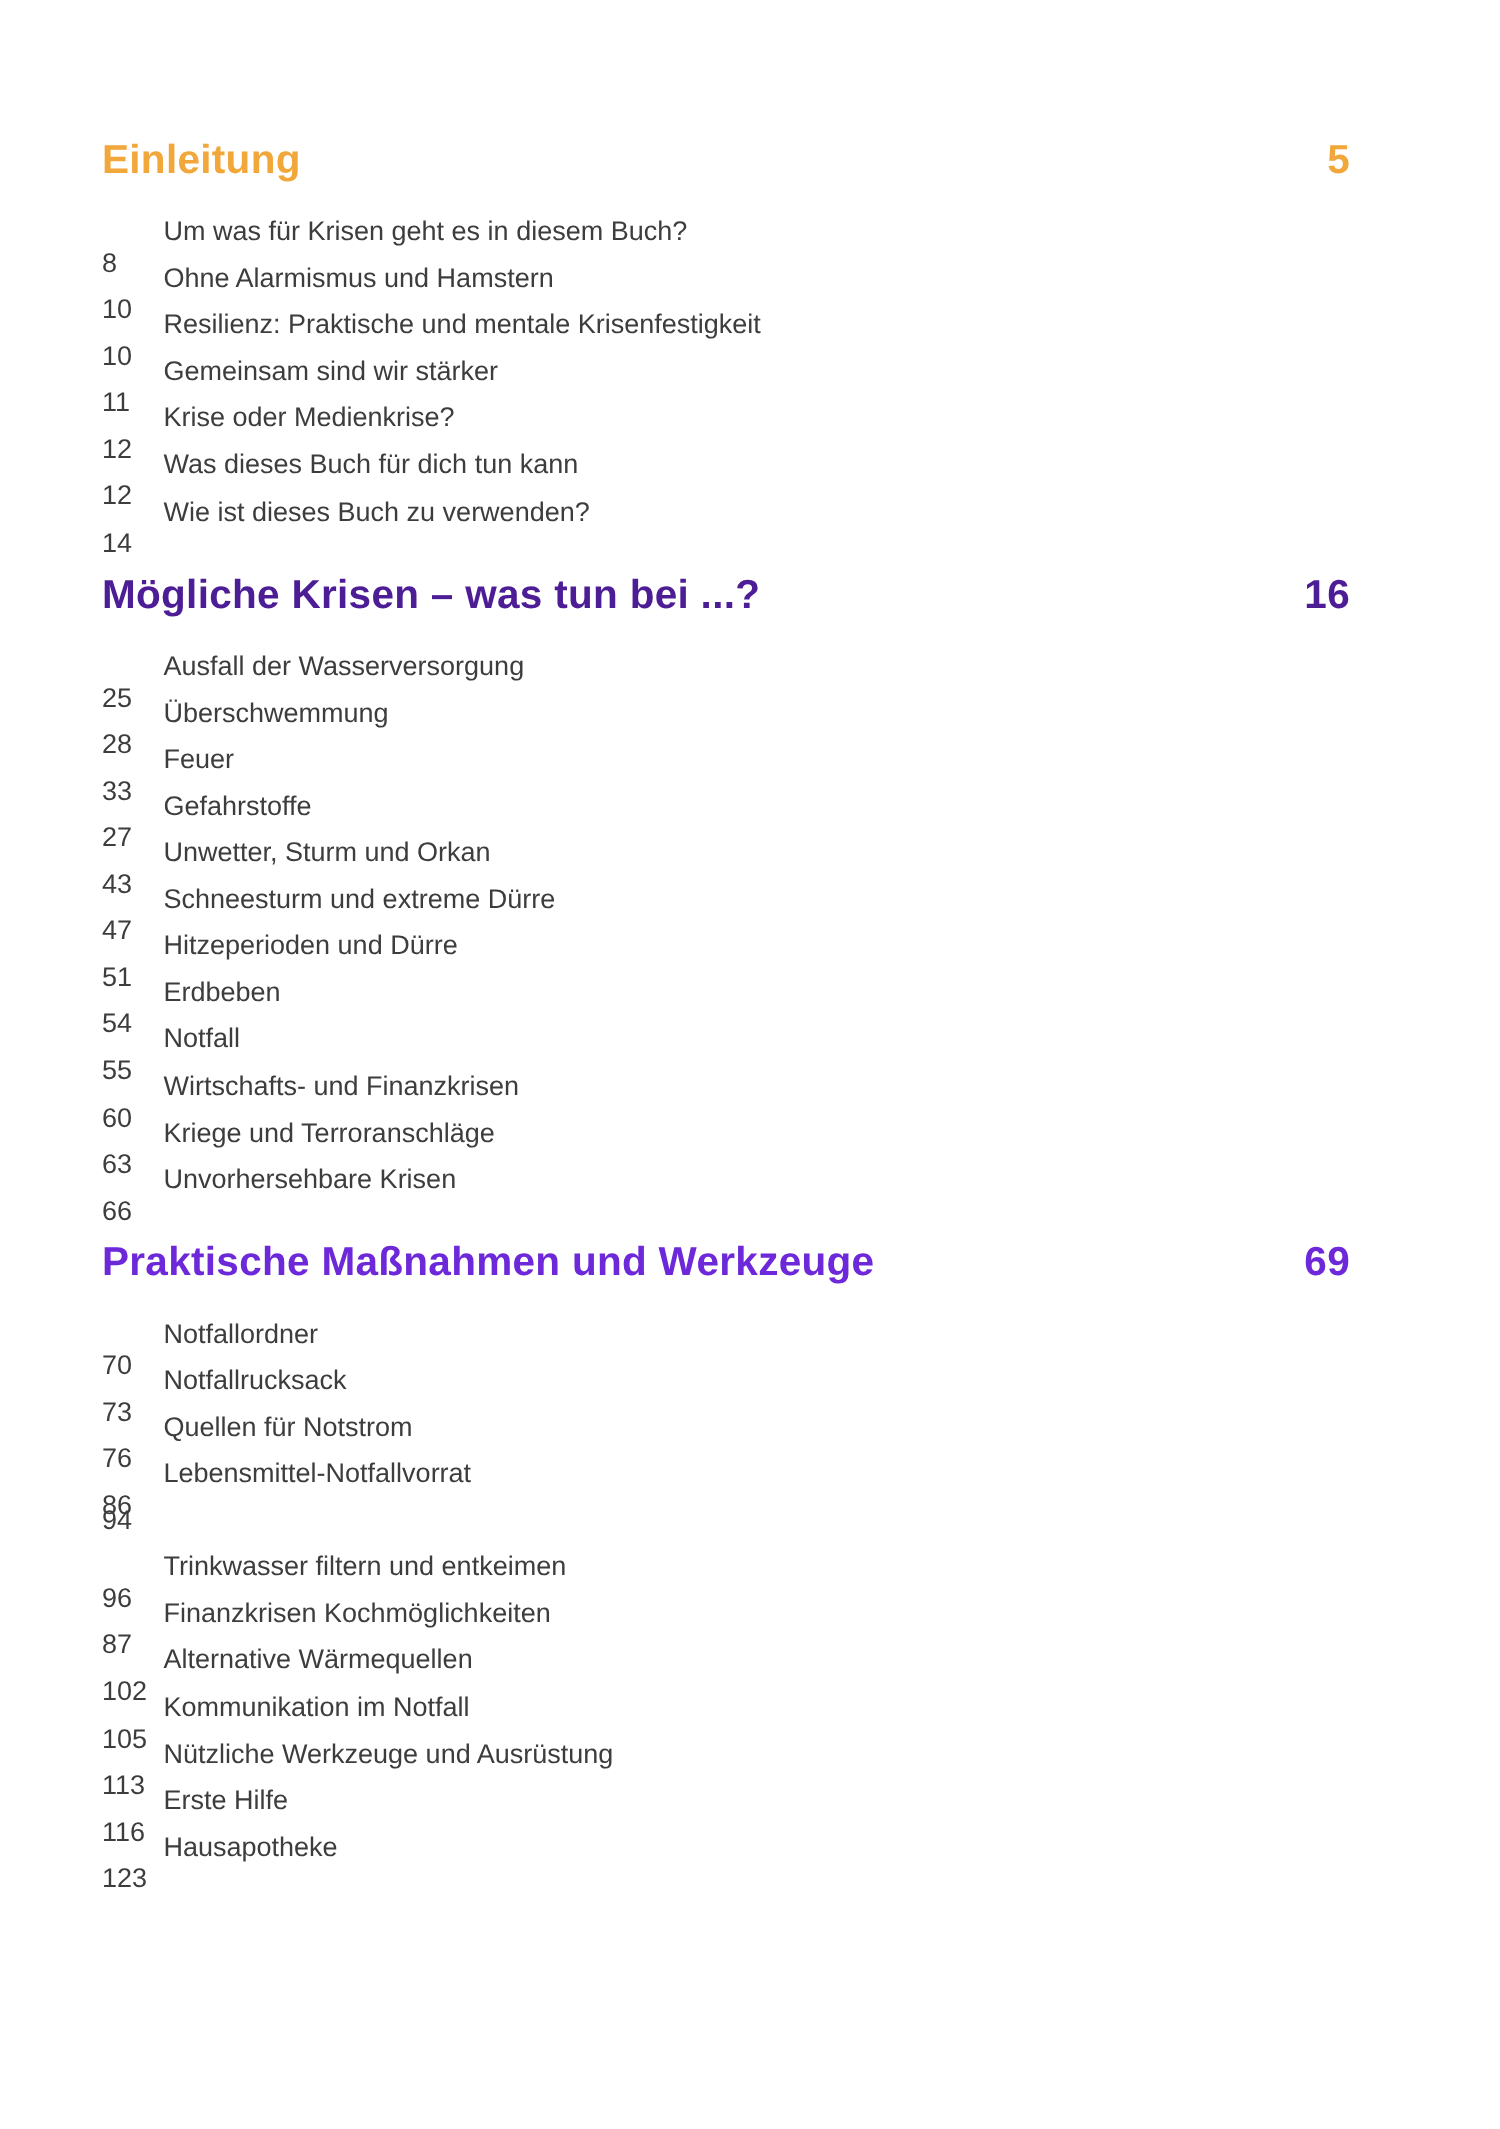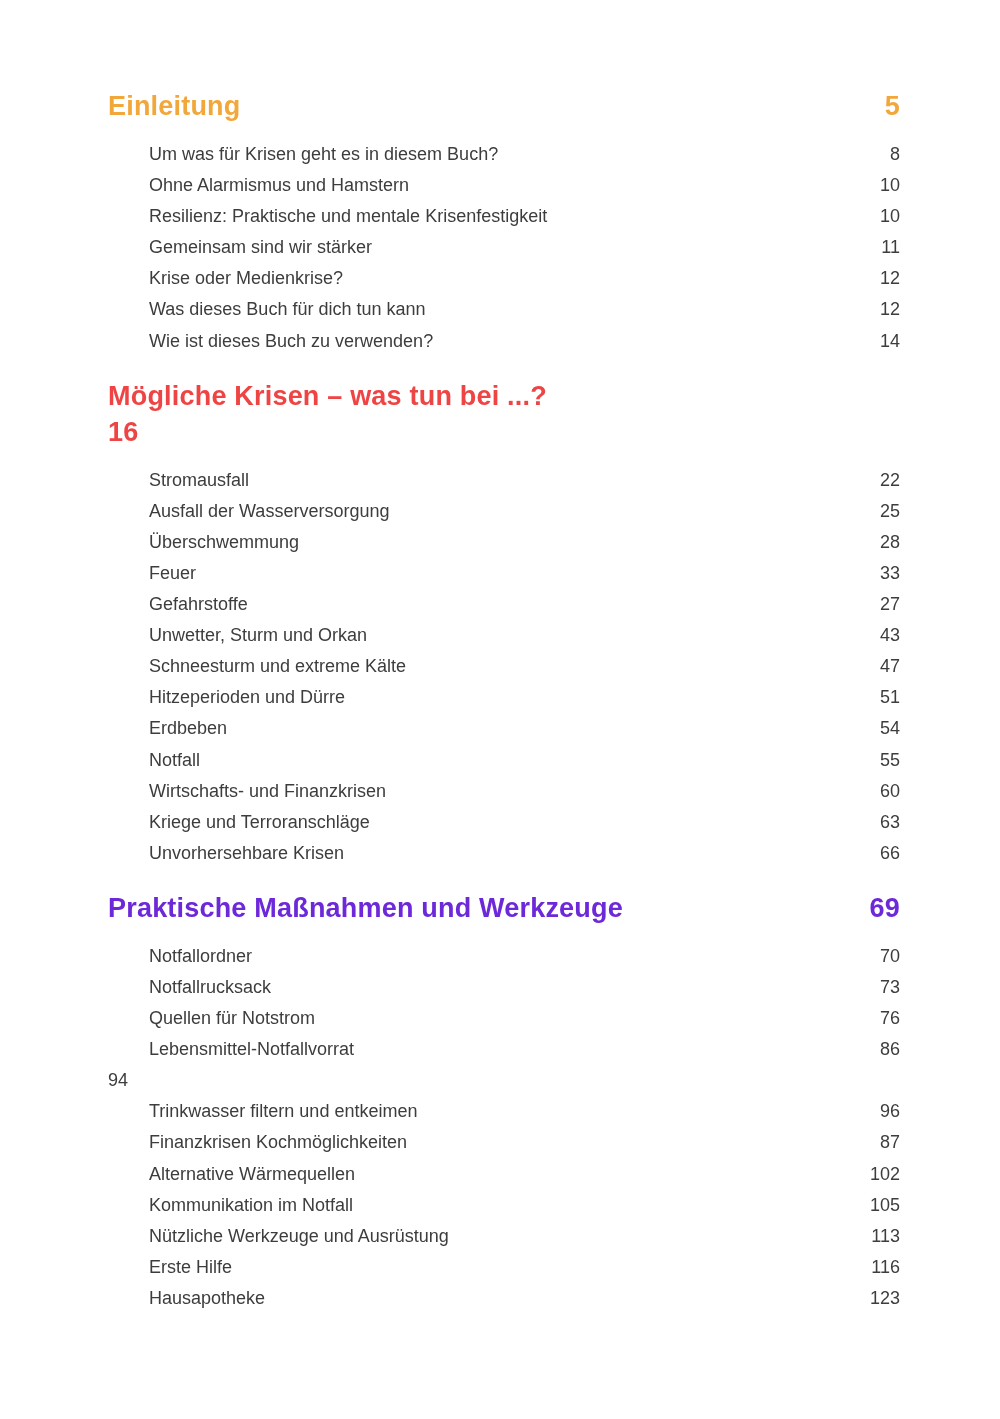--- a/index.html
+++ b/index.html
@@ -13,7 +13,7 @@
     height: 1419px;
     background: #ffffff;
     box-sizing: border-box;
-    padding: 88px 100px 0 108px;
+    padding: 88px 100px 0 68px;
     font-family: "Liberation Sans", "DejaVu Sans", sans-serif;
     overflow: hidden;
   }

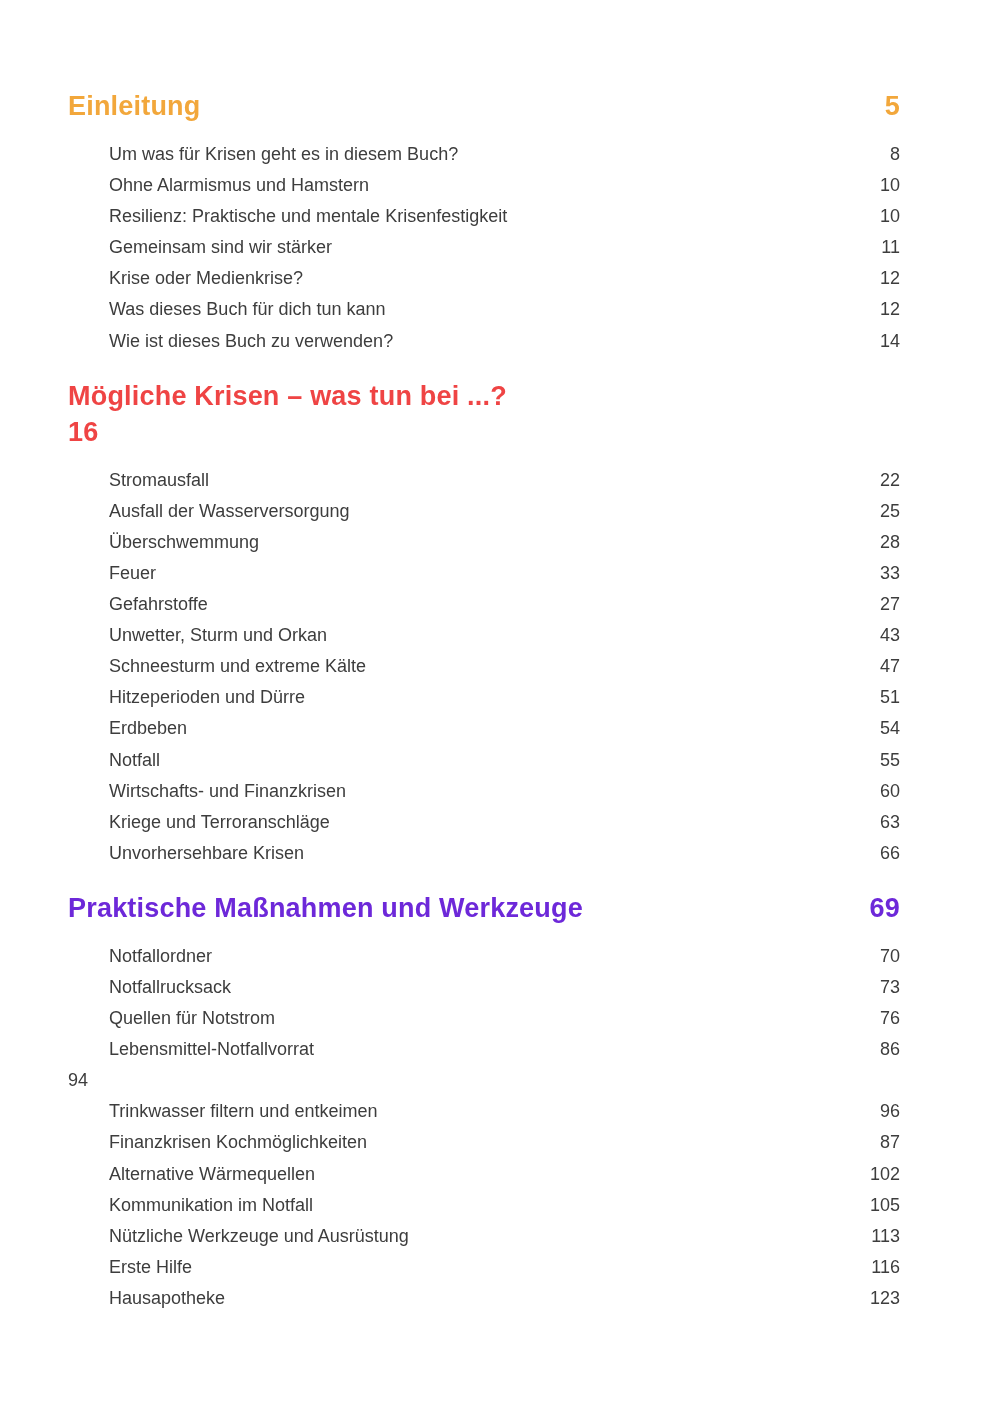--- a/index.html
+++ b/index.html
@@ -41,6 +41,7 @@
     height: 31.1px;
     font-size: 18px;
     color: #3d3d3d;
+    flex-direction: column;
   }
   .toc-item-label {
     padding-left: 41px;

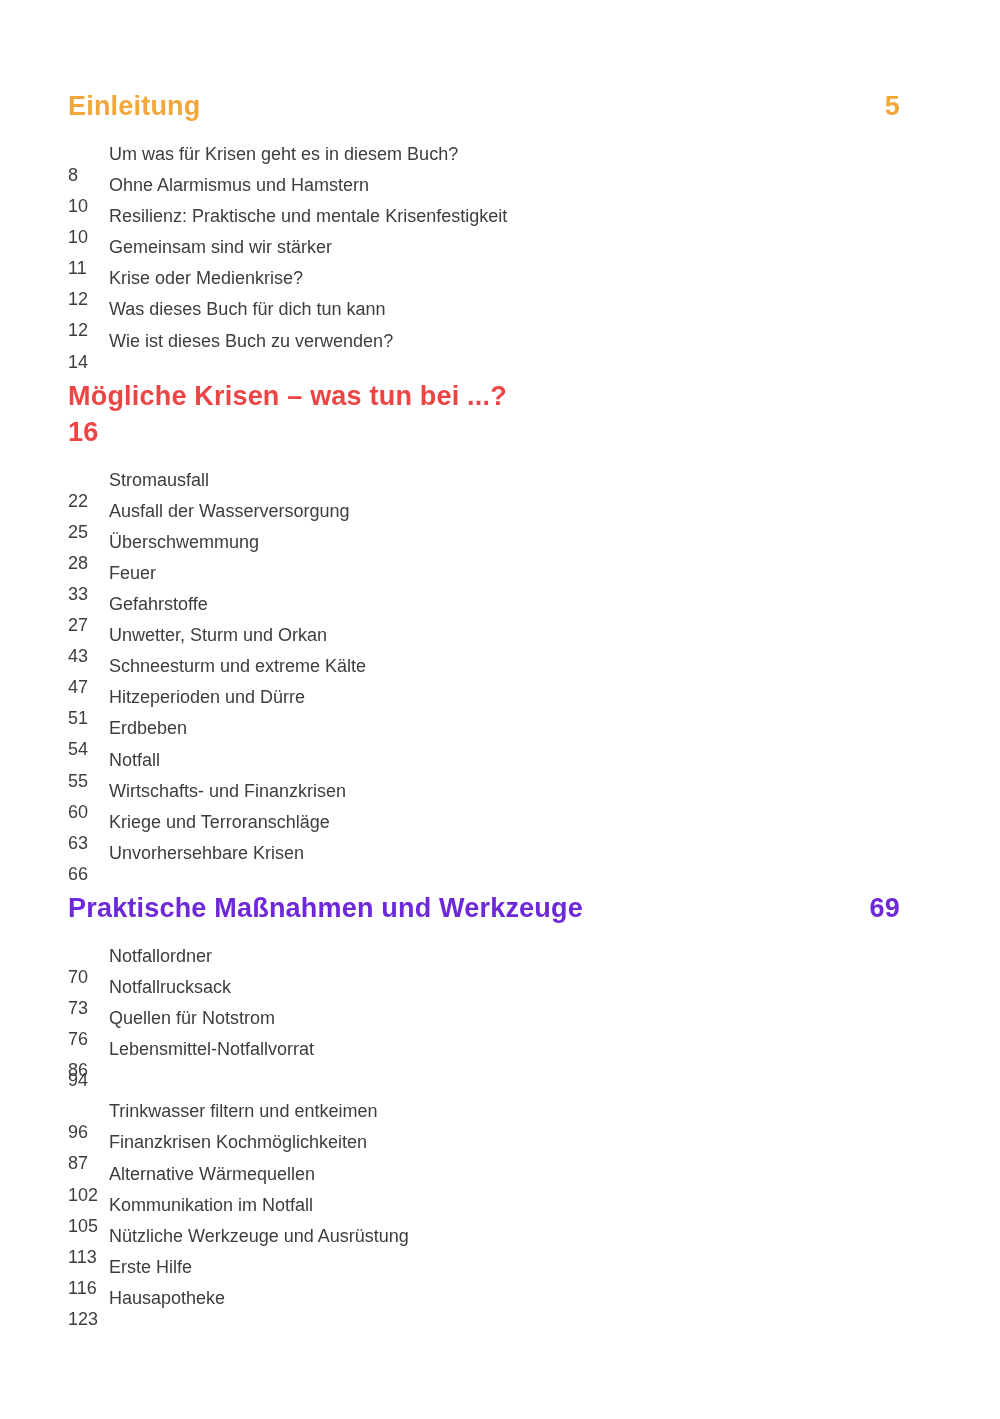--- a/index.html
+++ b/index.html
@@ -100,7 +100,7 @@
   </div>
 
   <div class="section">
-    <div class="section-header" style="color: #ef4444; flex-direction: column;">
+    <div class="section-header" style="color: #4c1d95;">
       <span>Mögliche Krisen – was tun bei ...?</span>
       <span>16</span>
     </div>

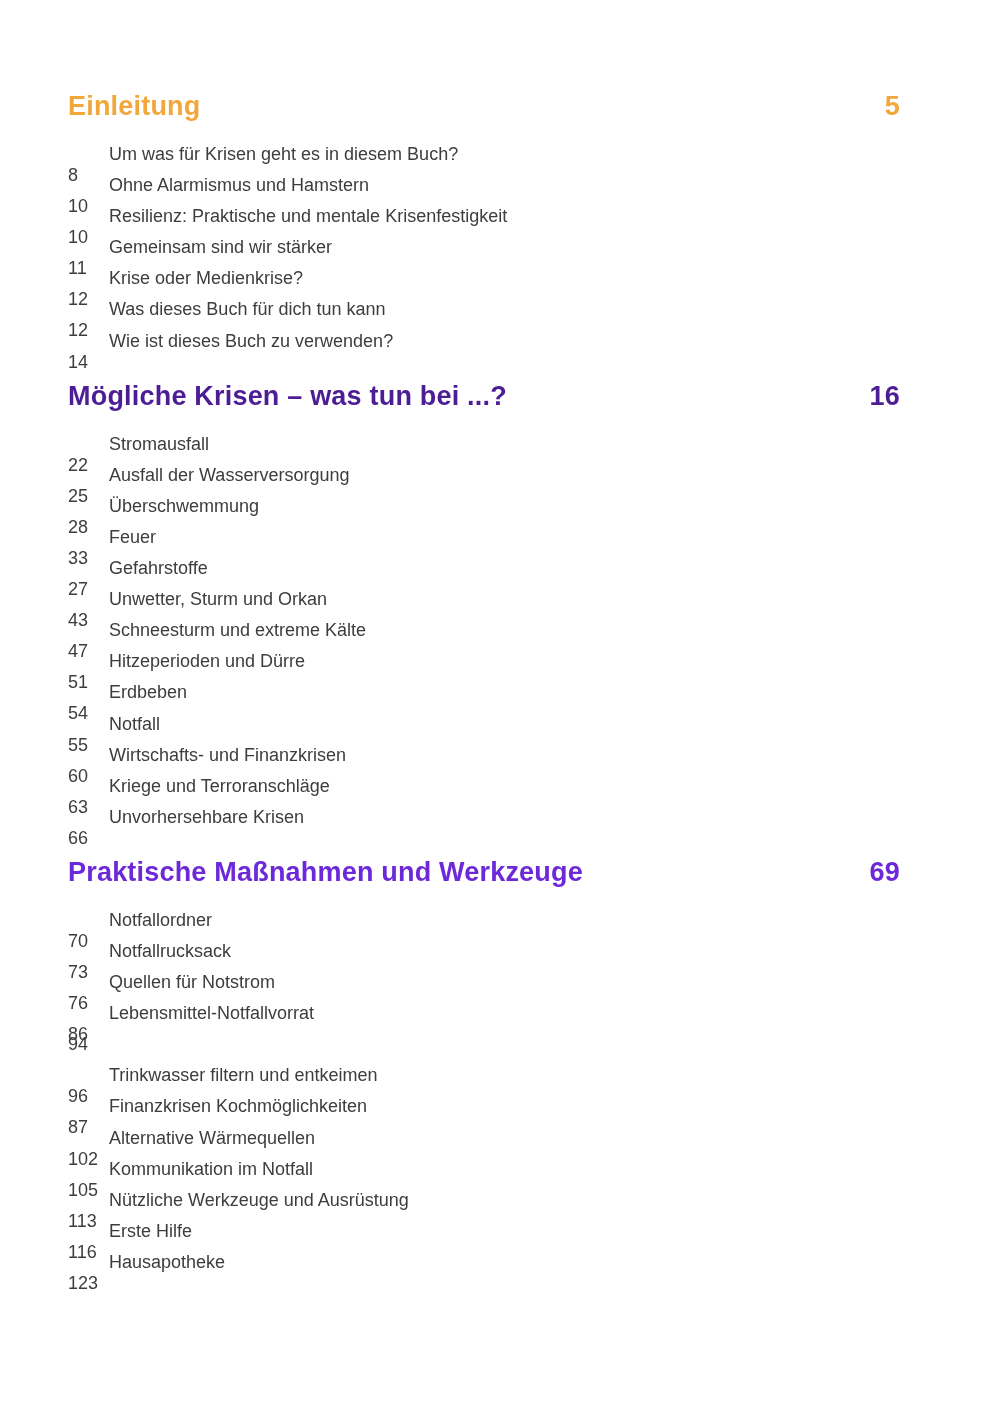--- a/index.html
+++ b/index.html
@@ -105,10 +105,6 @@
       <span>16</span>
     </div>
     <ul class="section-items">
-  <li class="toc-item">
-    <span class="toc-item-label">Stromausfall</span>
-    <span class="toc-item-page">22</span>
-  </li>
 
   <li class="toc-item">
     <span class="toc-item-label">Ausfall der Wasserversorgung</span>

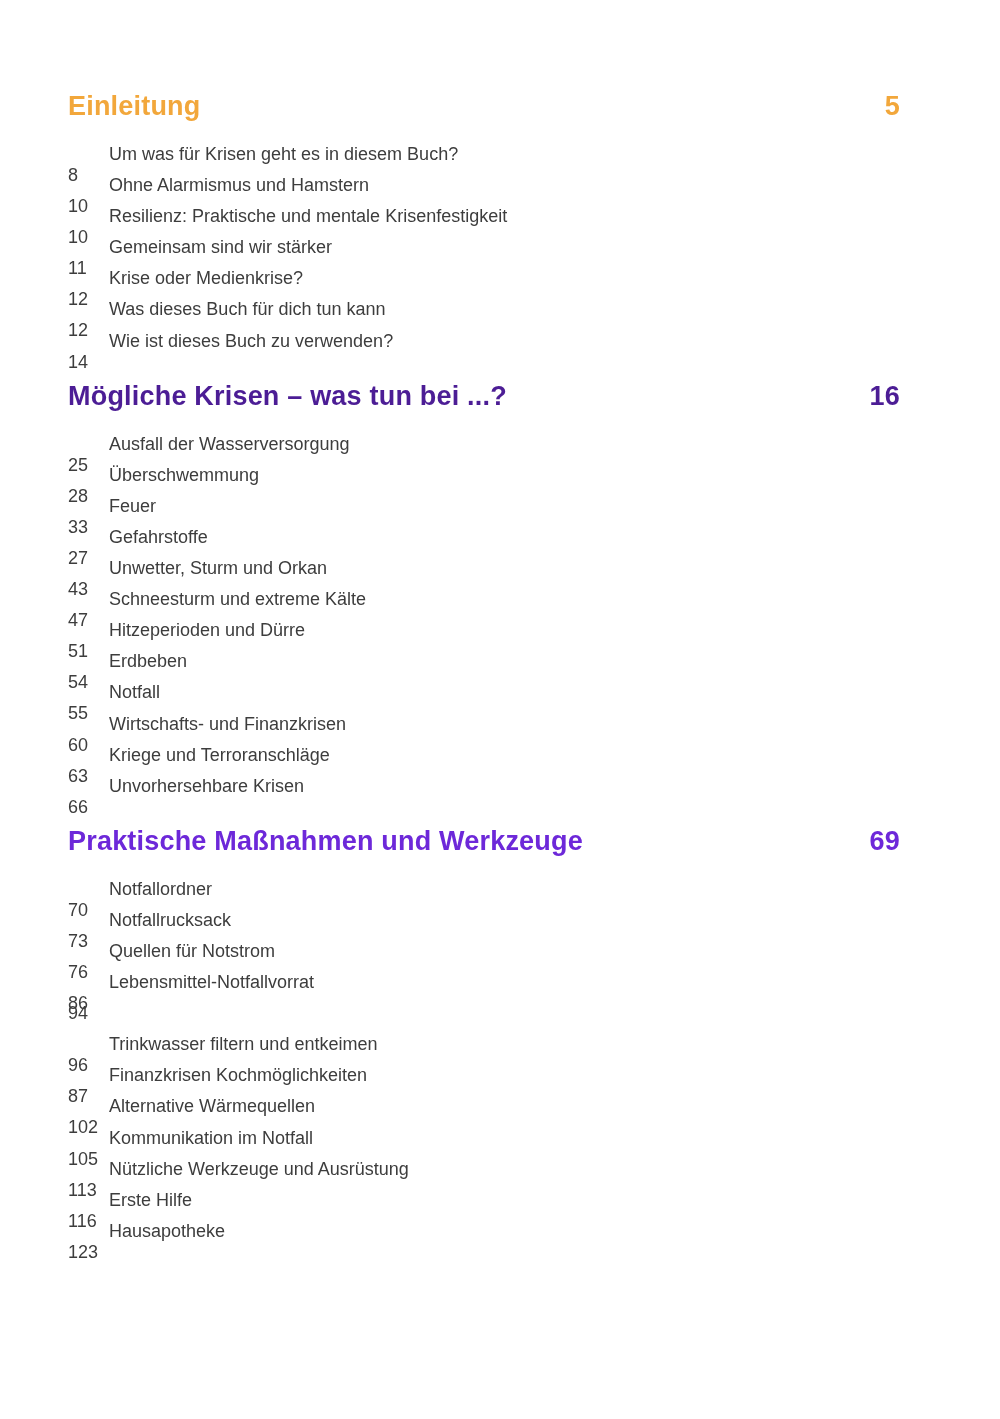--- a/index.html
+++ b/index.html
@@ -132,7 +132,7 @@
   </li>
 
   <li class="toc-item">
-    <span class="toc-item-label">Schneesturm und extreme Kälte</span>
+    <span class="toc-item-label">Schneesturm und extreme Dürre</span>
     <span class="toc-item-page">47</span>
   </li>
 

